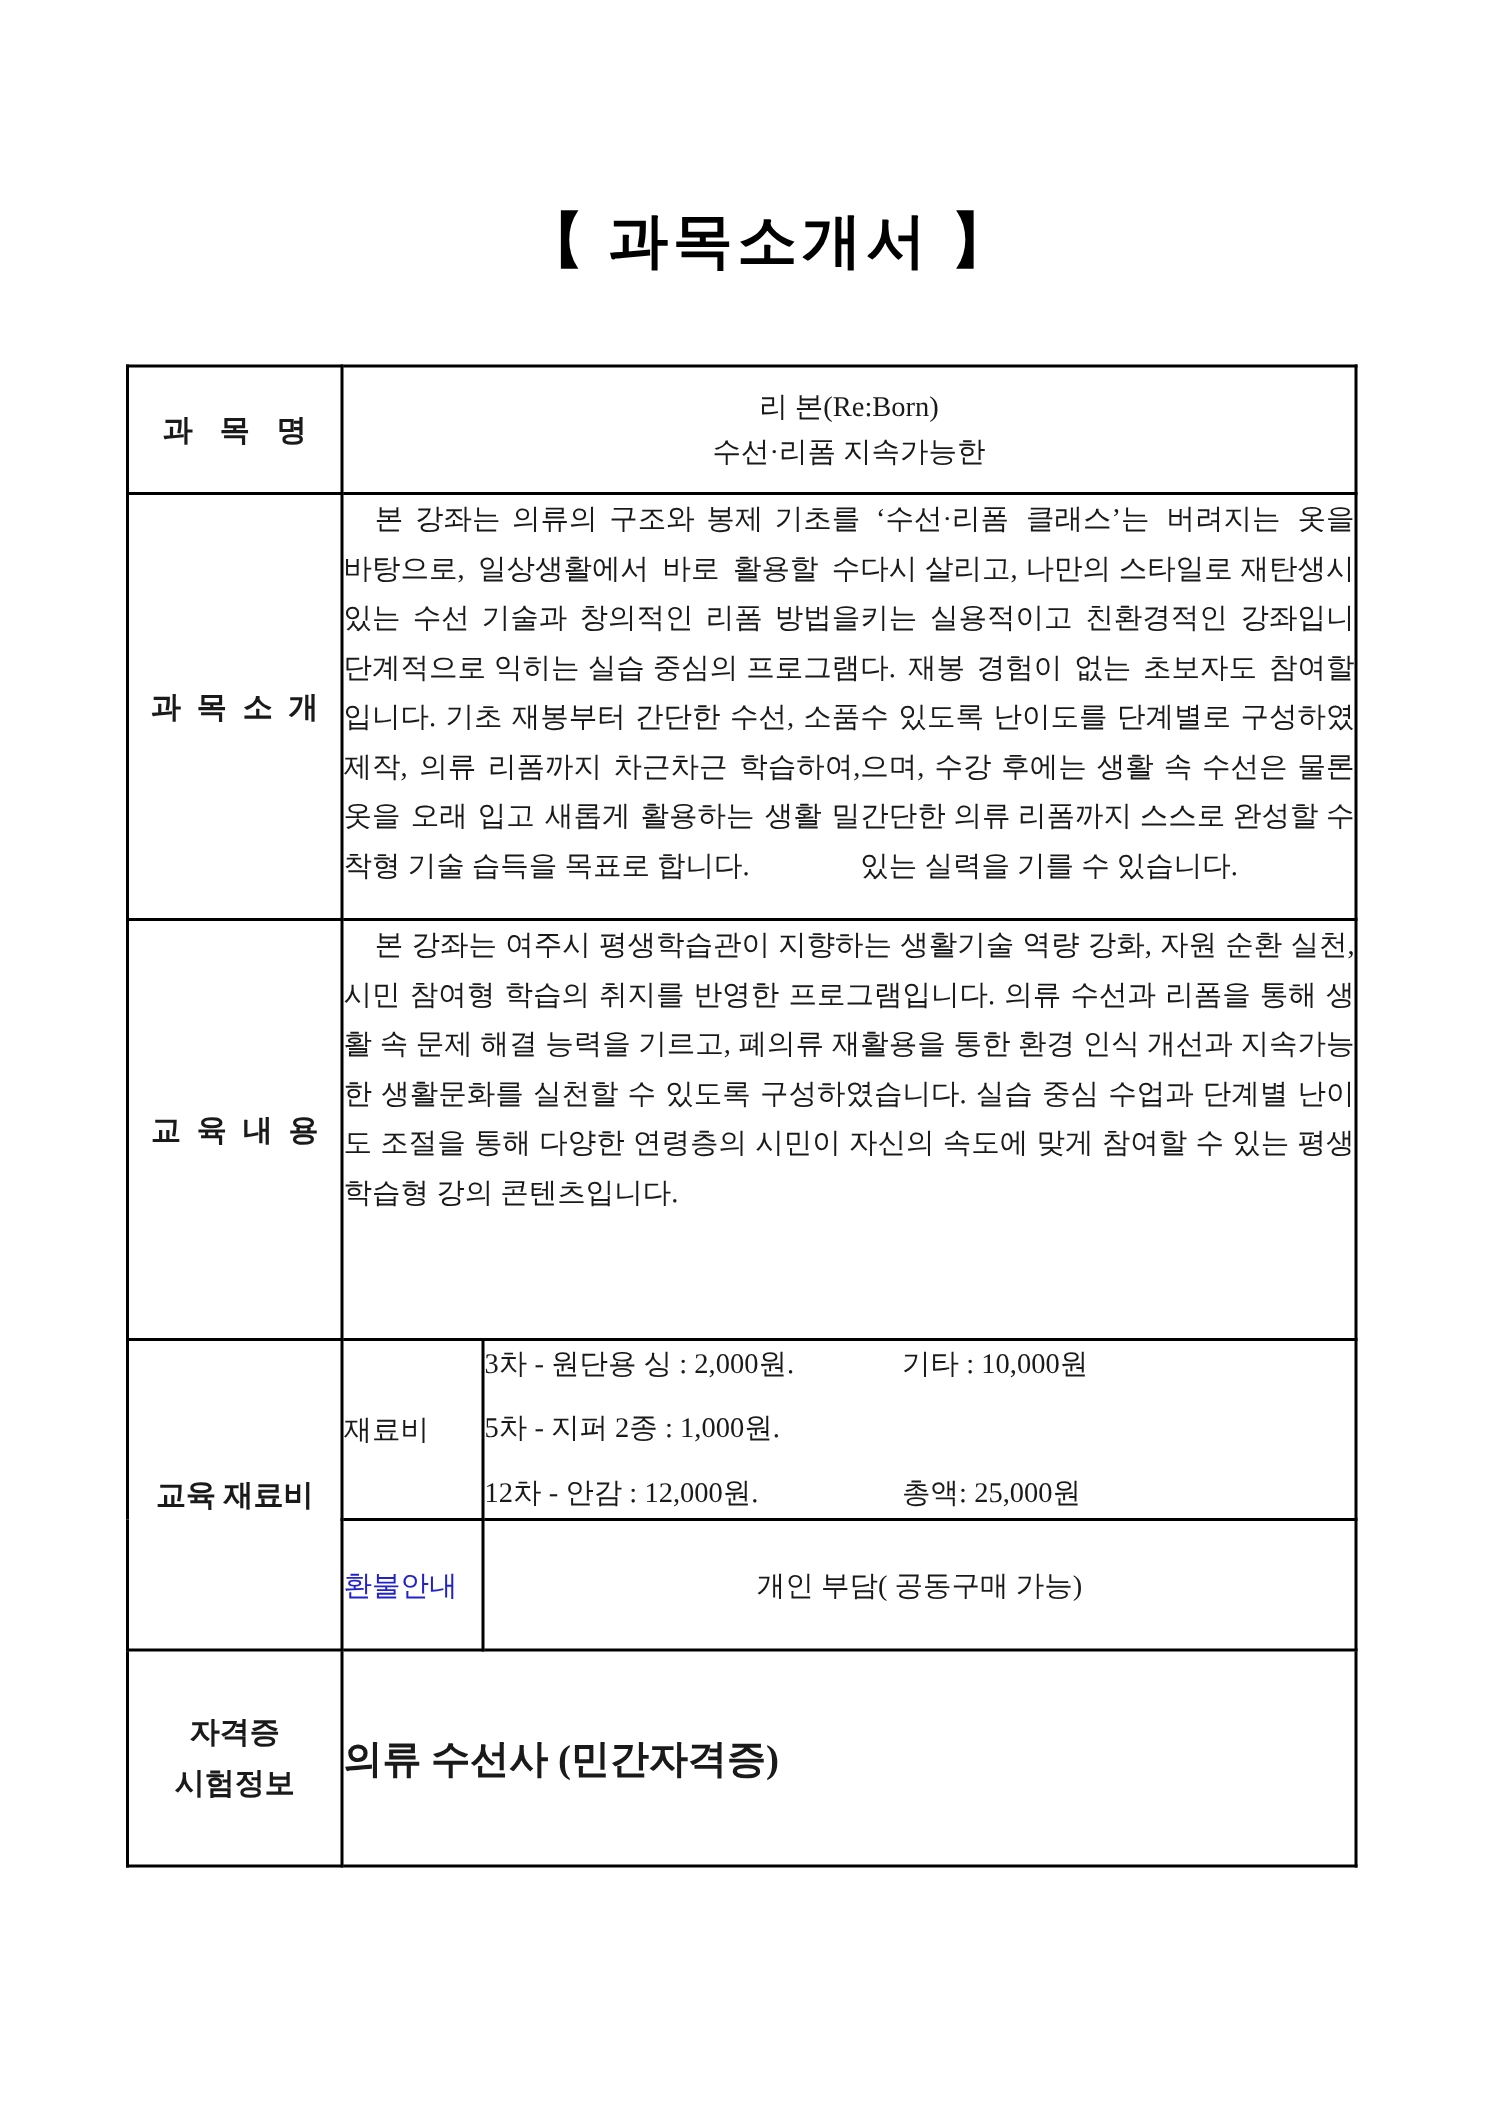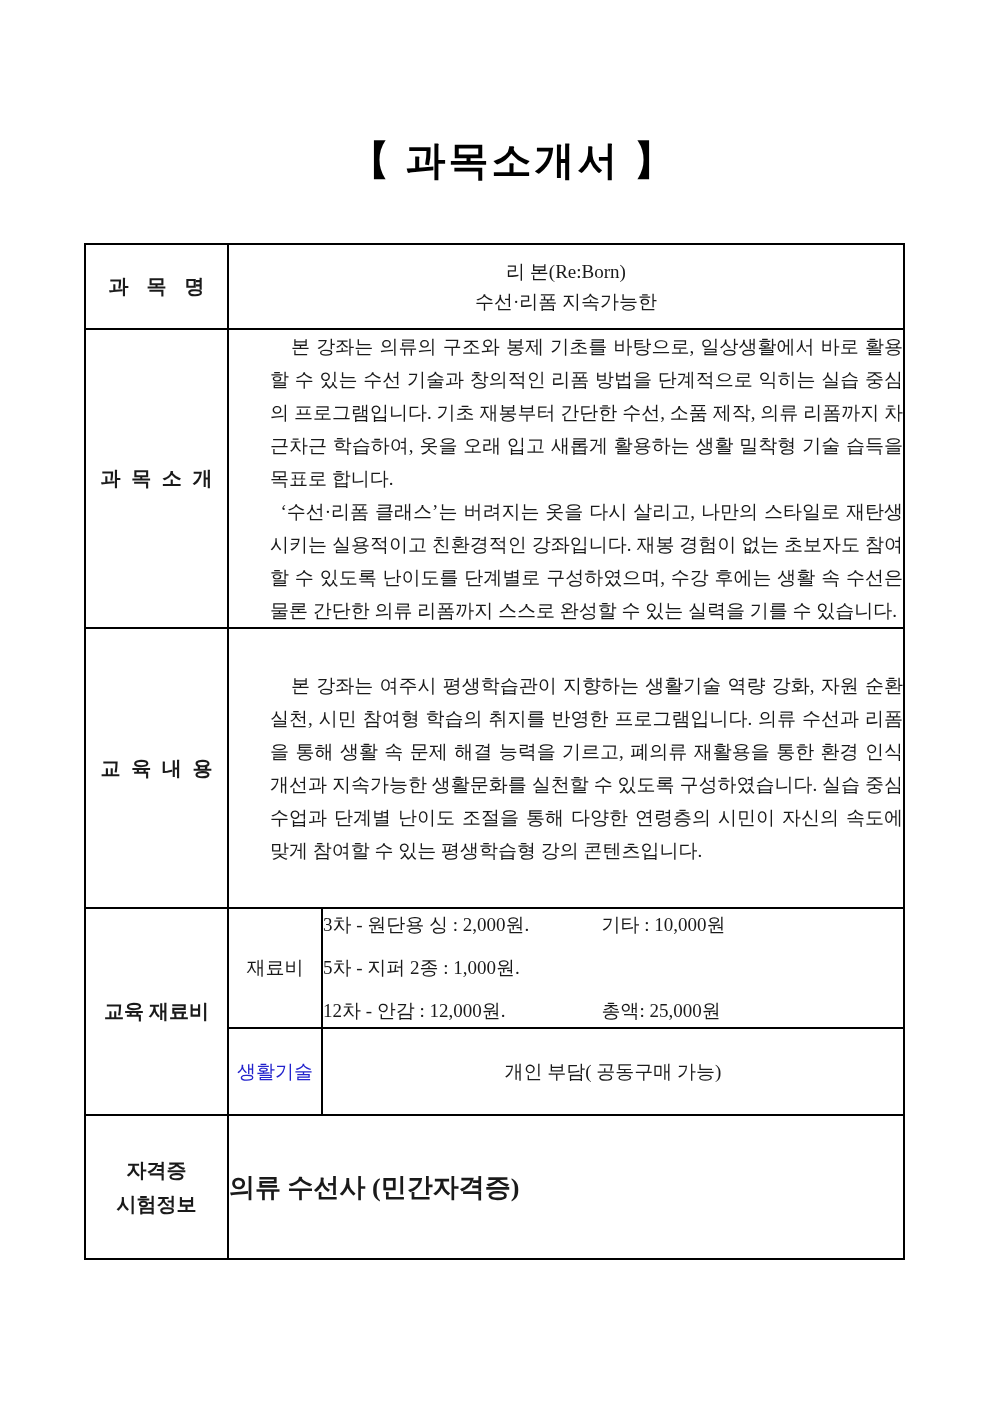--- a/index.html
+++ b/index.html
@@ -56,10 +56,7 @@
   }
   .para-stack {
     display: flex;
-    flex-direction: column;
-    justify-content: center;
     height: 100%;
-    padding-left: 41px;
   }
   .para {
     text-align: justify;

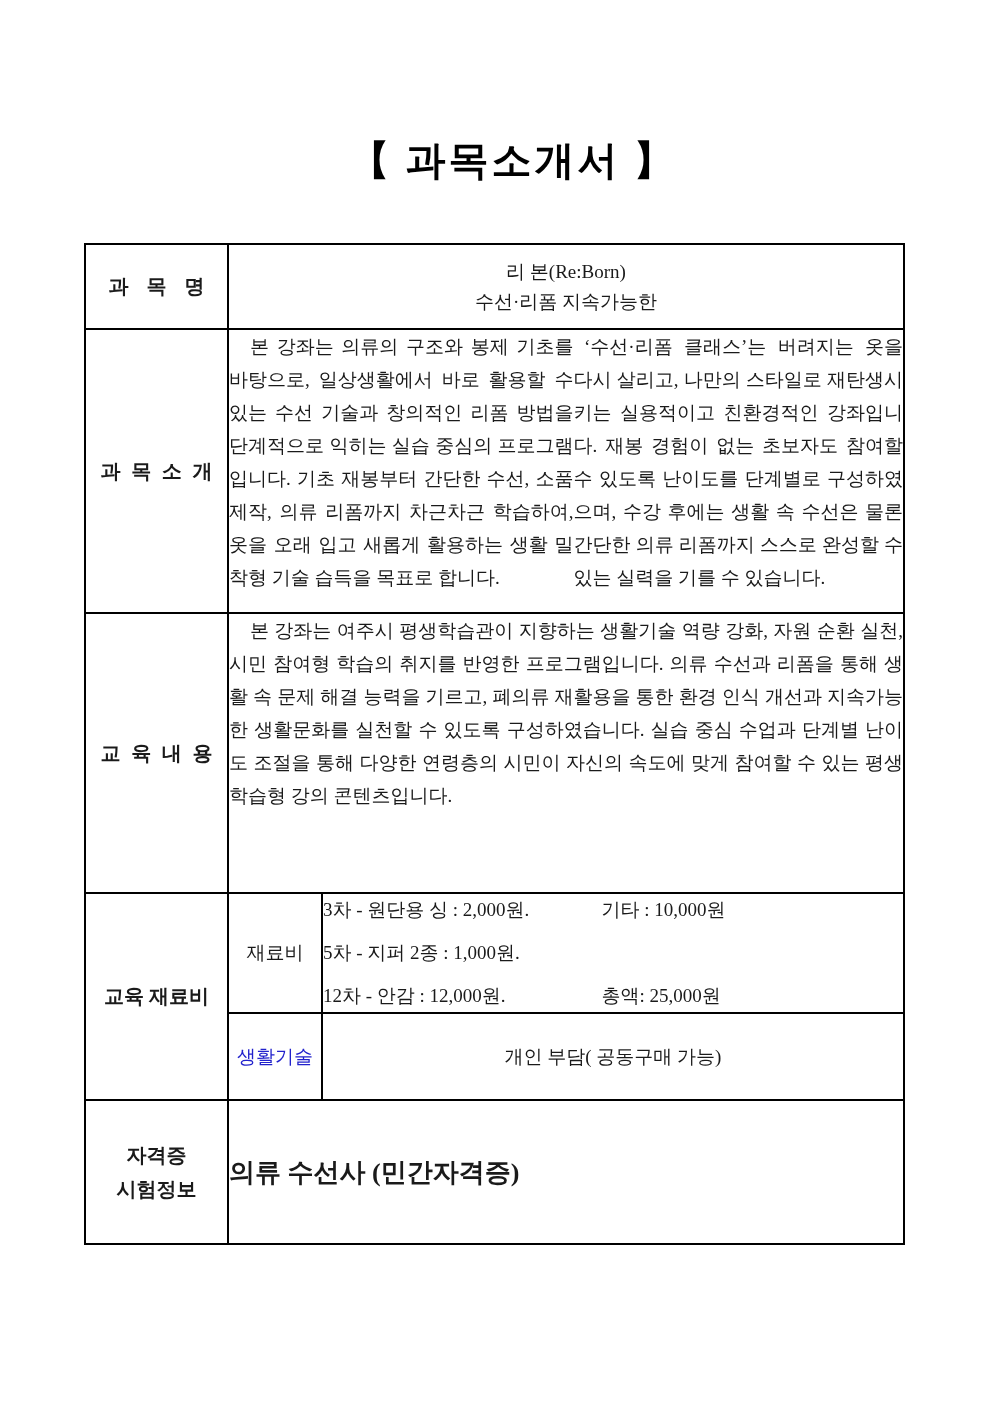--- a/index.html
+++ b/index.html
@@ -66,7 +66,6 @@
   }
   .para.quote-para { text-indent: 0.55em; }
   td.sublabel-cell {
-    text-align: center;
     font-size: 19px;
   }
   .refund-label { color: #2222cc; }

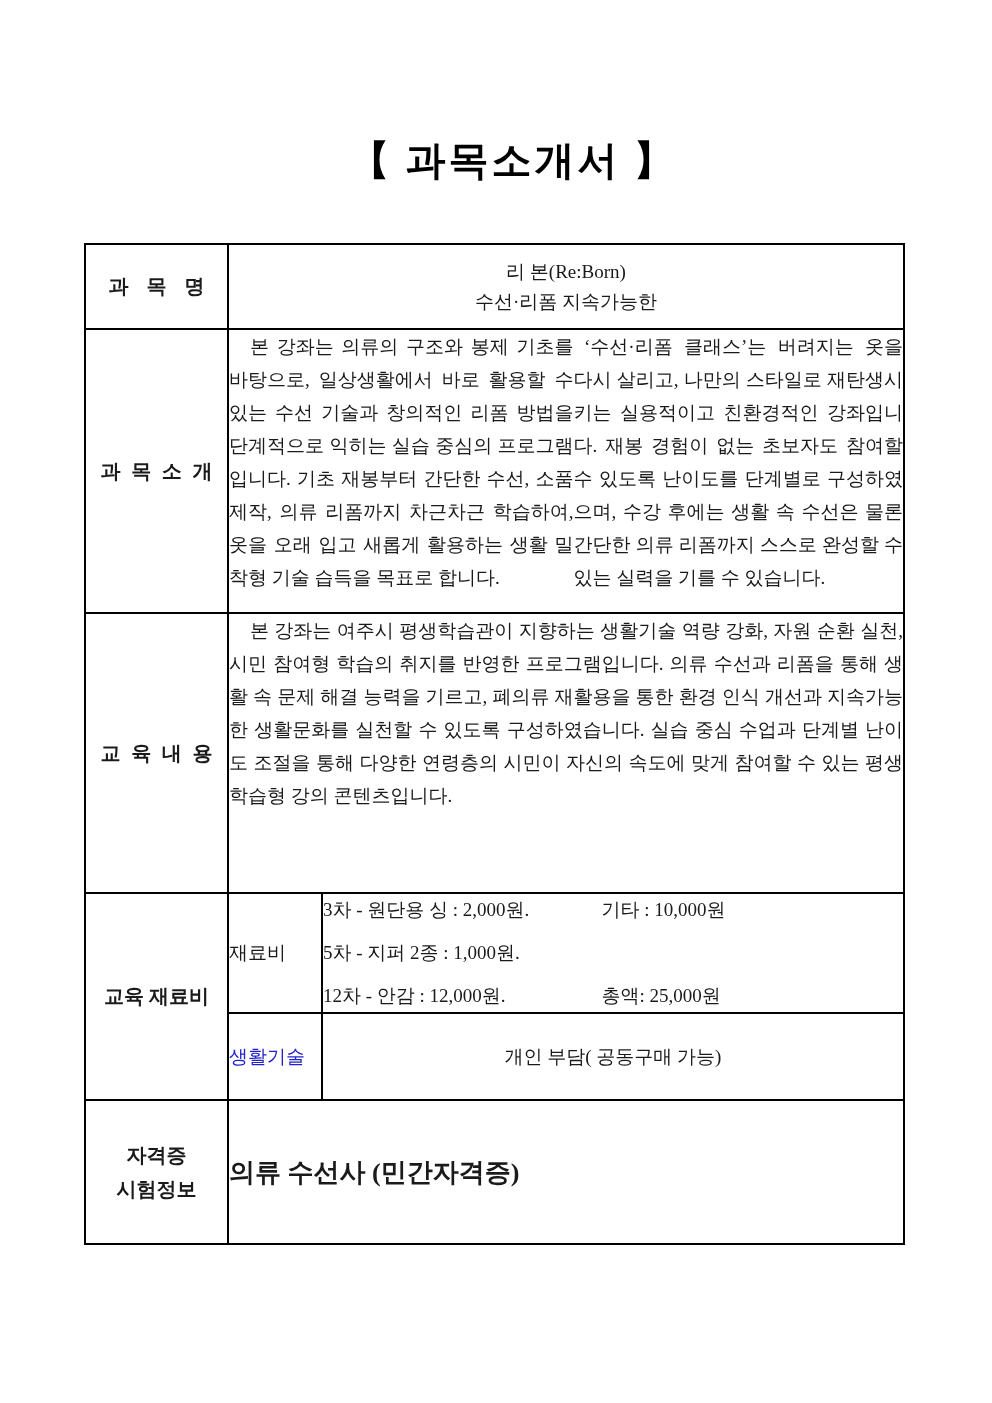--- a/index.html
+++ b/index.html
@@ -165,7 +165,7 @@
   </tr>
 
   <tr class="r-refund">
-    <td class="sublabel-cell refund-label">생활기술</td>
+    <td class="sublabel-cell refund-label">환불안내</td>
     <td class="center-cell">개인 부담( 공동구매 가능)</td>
   </tr>
 

